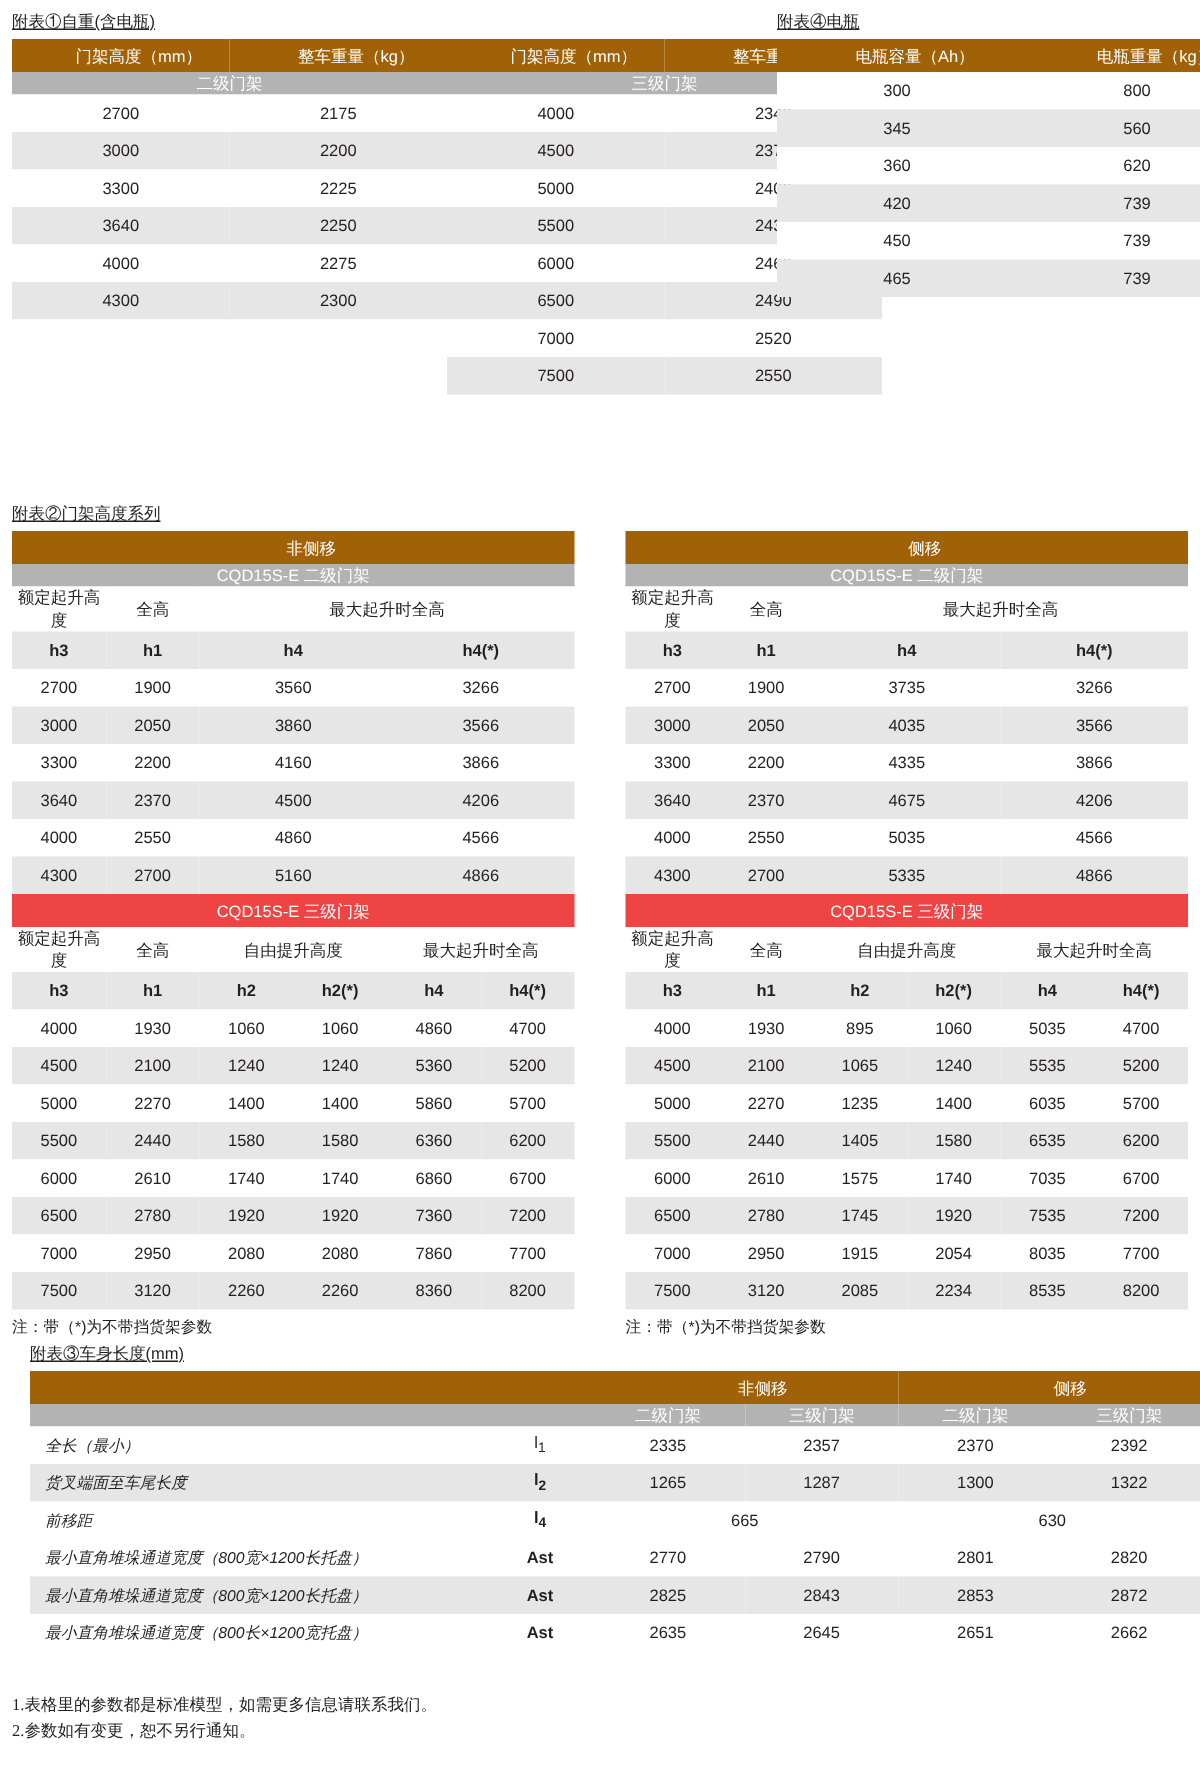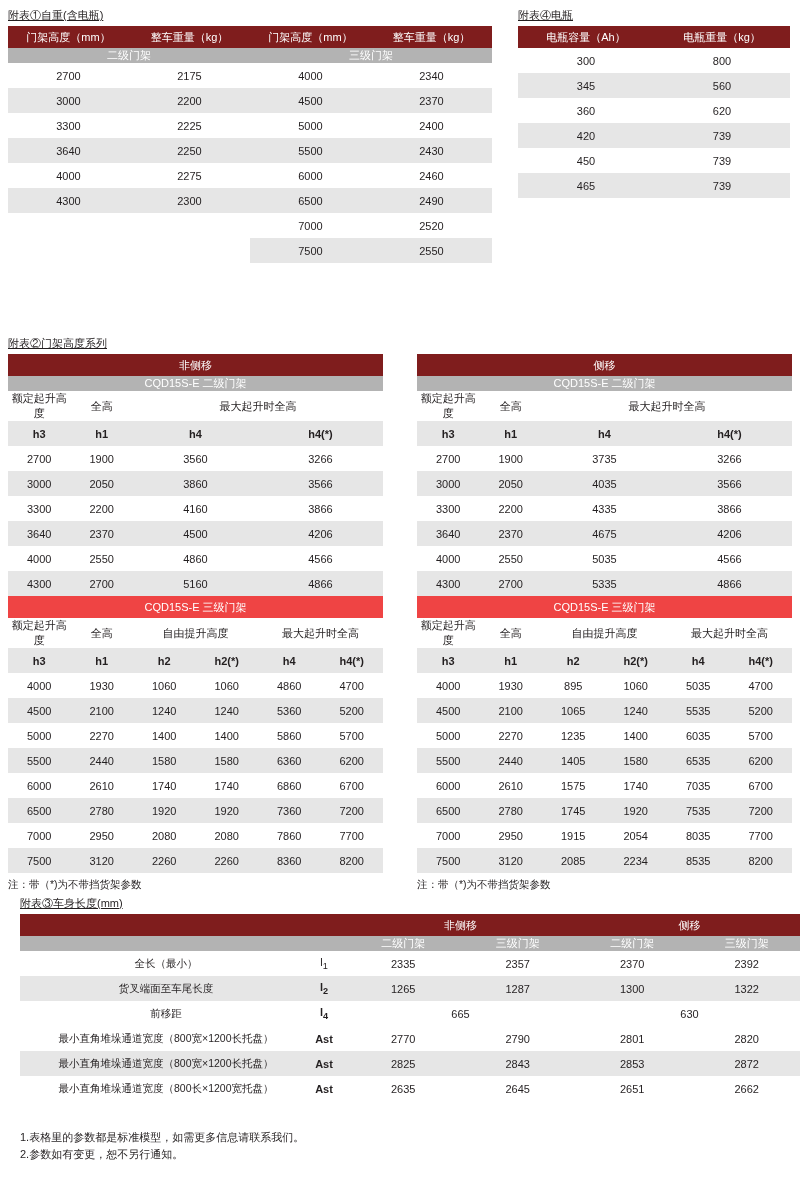--- a/index.html
+++ b/index.html
@@ -45,9 +45,10 @@
     color: #231f20;
   }
   .hdr-dark {
-    background: #7f1d1d;
+    background: #a16207;
     color: #ffffff;
     height: 22px;
+    padding-left: 24px;
   }
   .hdr-mid {
     background: #b3b3b3;

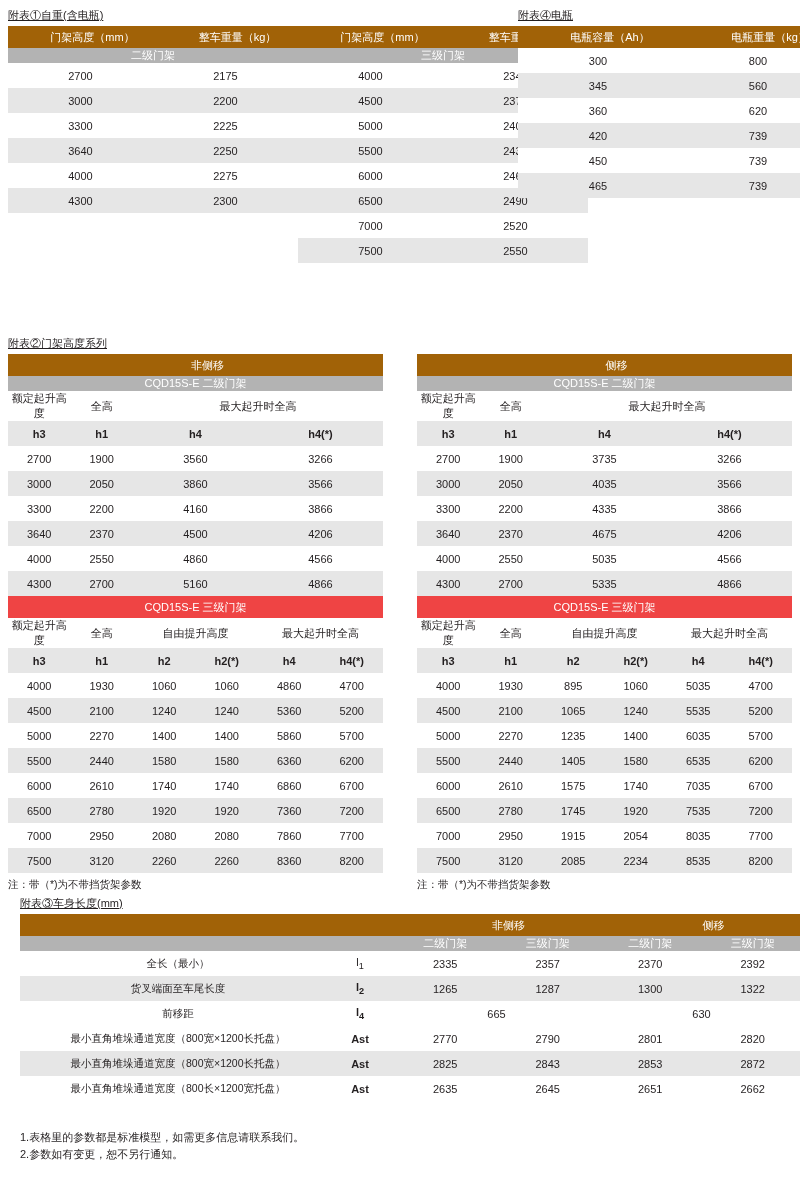--- a/index.html
+++ b/index.html
@@ -119,9 +119,10 @@
   }
   #block-body table { width: 784px; }
   .left-lab {
-    text-align: center;
+    text-align: left;
     padding-left: 10px;
     font-size: 10.5px;
+    font-style: italic;
   }
 
   

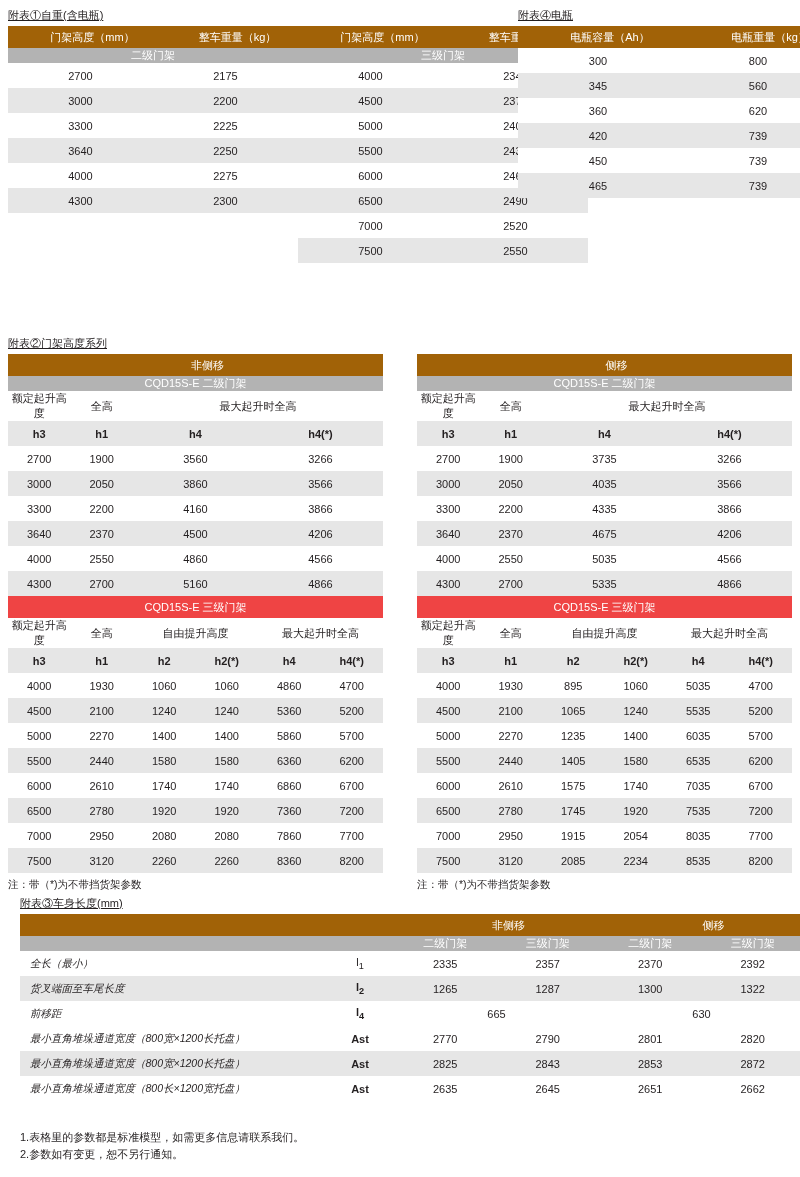--- a/index.html
+++ b/index.html
@@ -128,11 +128,12 @@
   
   #footnotes {
     position: absolute;
-    left: 20px;
+    left: 8px;
     top: 1129px;
     width: 700px;
     font-size: 11px;
     line-height: 17px;
+    font-family: Liberation Serif, serif;
   }
   #footnotes div { margin: 0; }
 </style>

